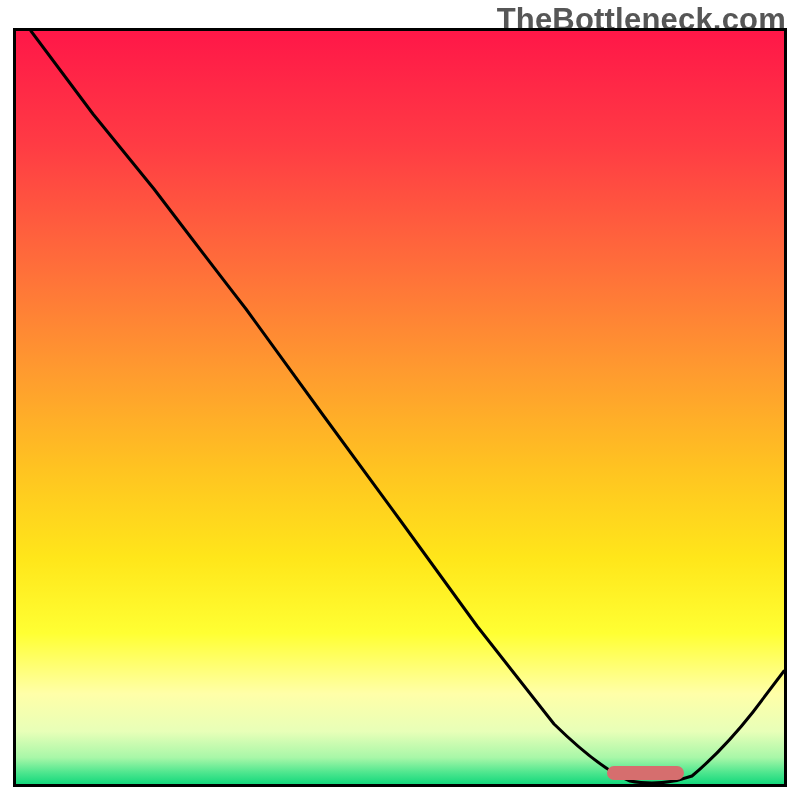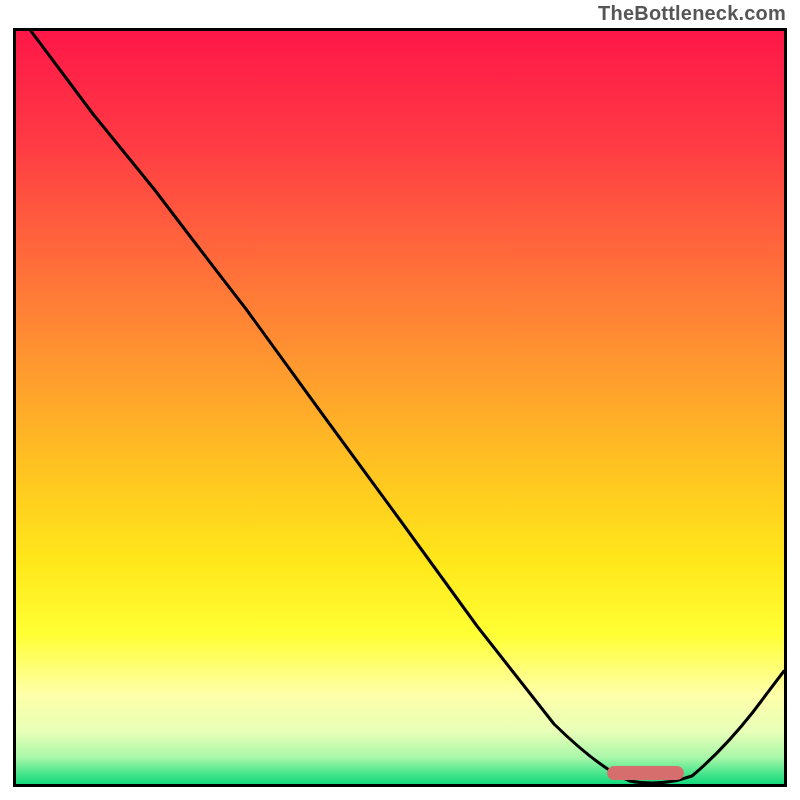--- a/index.html
+++ b/index.html
@@ -24,7 +24,7 @@
     top: 2px;
     right: 14px;
     font-family: Arial, Helvetica, sans-serif;
-    font-size: 20px;
+    font-size: 31px;
     font-weight: 600;
     color: #565656;
     letter-spacing: 0.2px;

